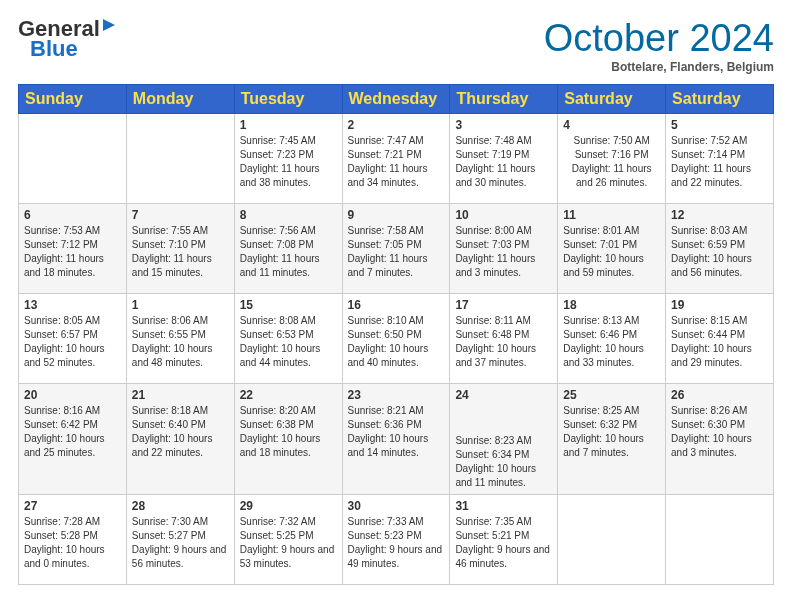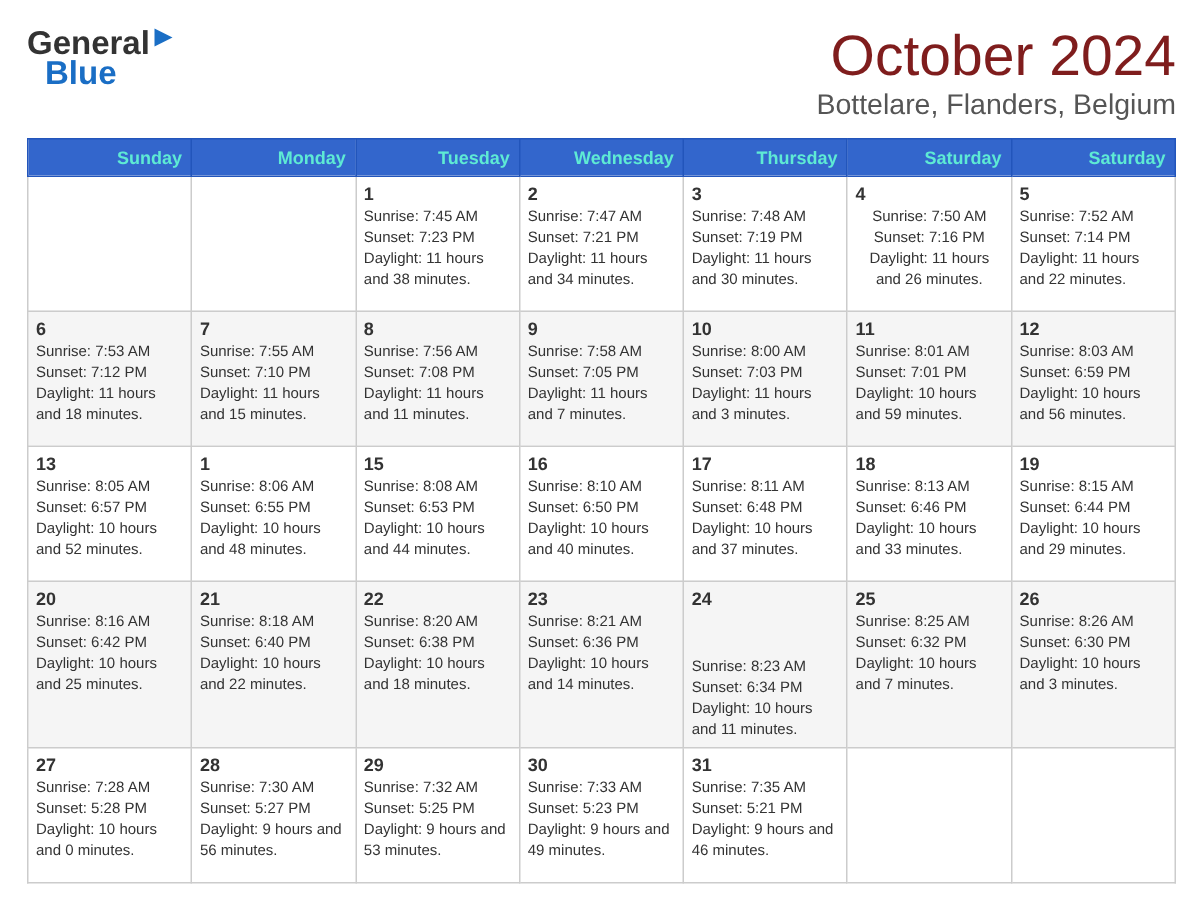--- a/index.html
+++ b/index.html
@@ -14,7 +14,7 @@
       width: 792px;
       min-height: 612px;
       background: #fff;
-      padding: 18px 8px 18px 18px;
+      padding: 18px 18px 18px 18px;
     }
     .header {
       display: flex;

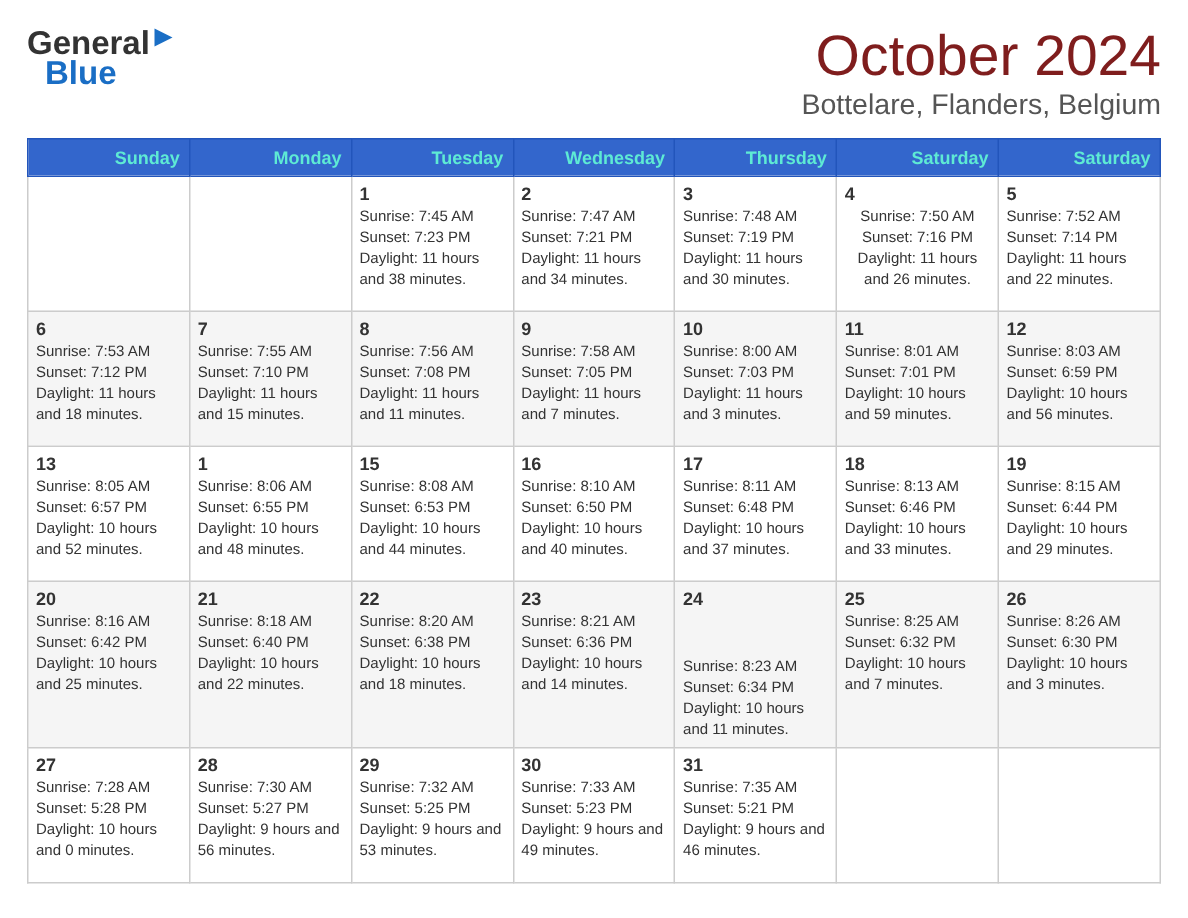--- a/index.html
+++ b/index.html
@@ -33,7 +33,7 @@
     .title-month {
       font-size: 38px;
       font-weight: 300;
-      color: #7f1d1d;
+      color: #0369a1;
       line-height: 1.1;
     }
     .title-location {

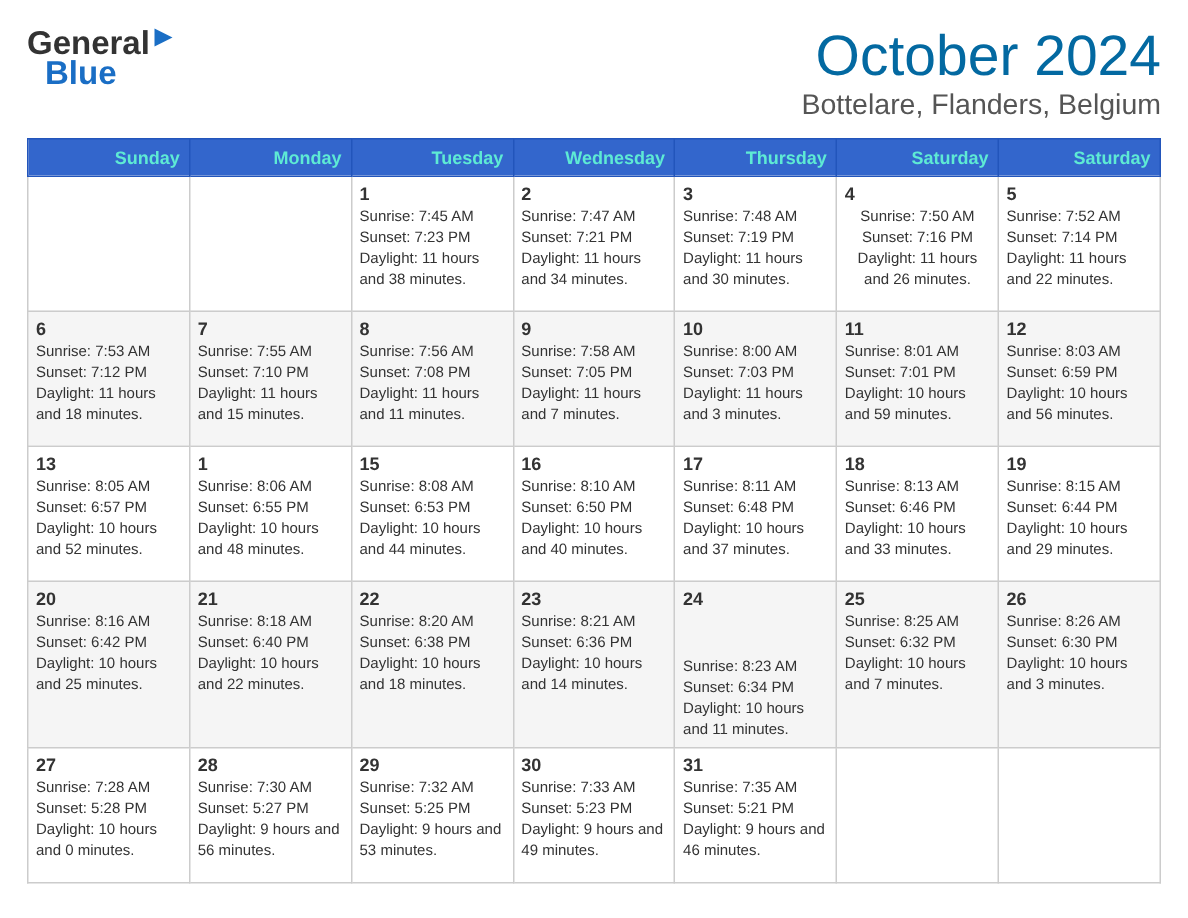--- a/index.html
+++ b/index.html
@@ -37,9 +37,9 @@
       line-height: 1.1;
     }
     .title-location {
-      font-size: 19px;
+      font-size: 12px;
       color: #555;
-      font-weight: normal;
+      font-weight: bold;
     }
     .calendar {
       width: 100%;

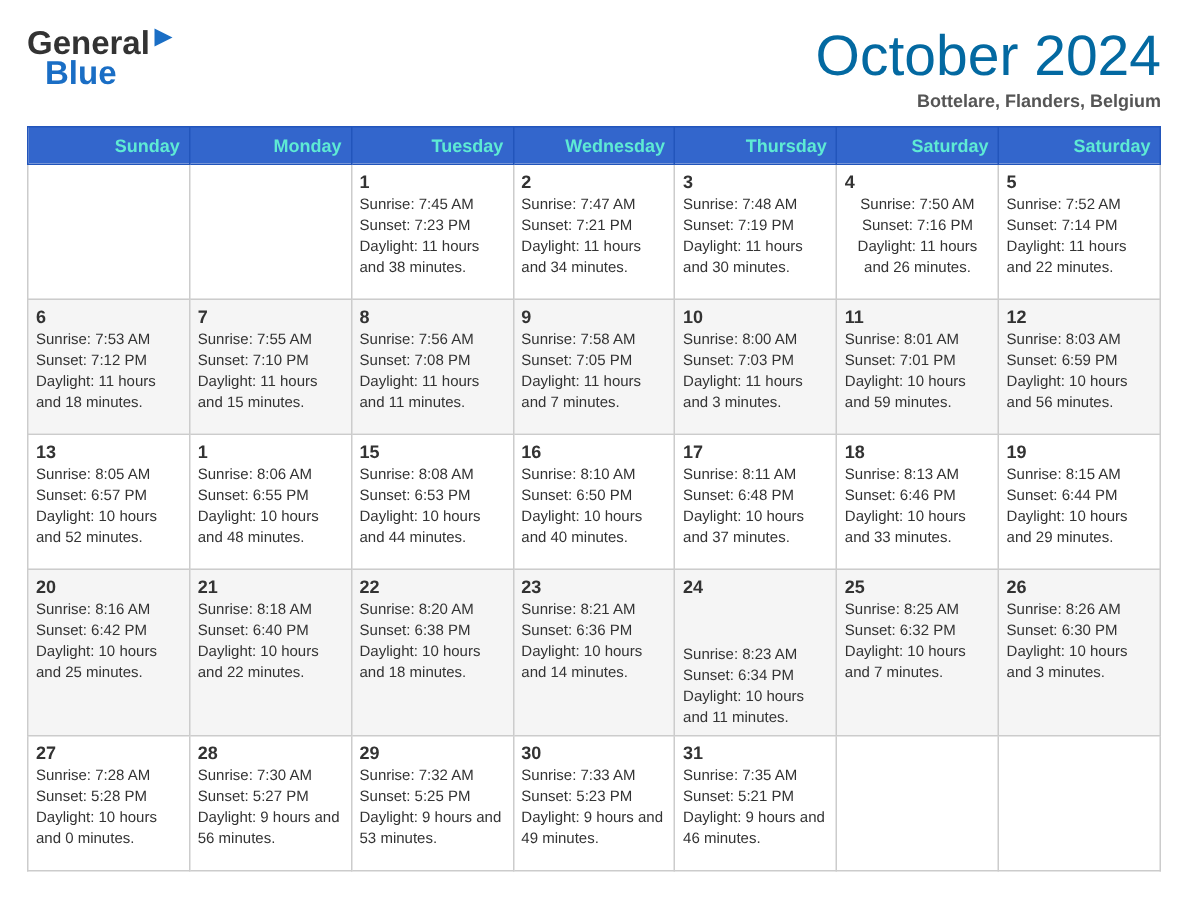--- a/index.html
+++ b/index.html
@@ -48,11 +48,11 @@
     }
     .calendar thead th {
       background-color: #3366cc;
-      color: #5eead4;
+      color: #fde047;
       font-weight: bold;
-      text-align: right;
+      text-align: left;
       padding: 5px 6px;
-      font-size: 12px;
+      font-size: 16px;
       border: 1px solid #2255bb;
     }
     .calendar tbody td {

